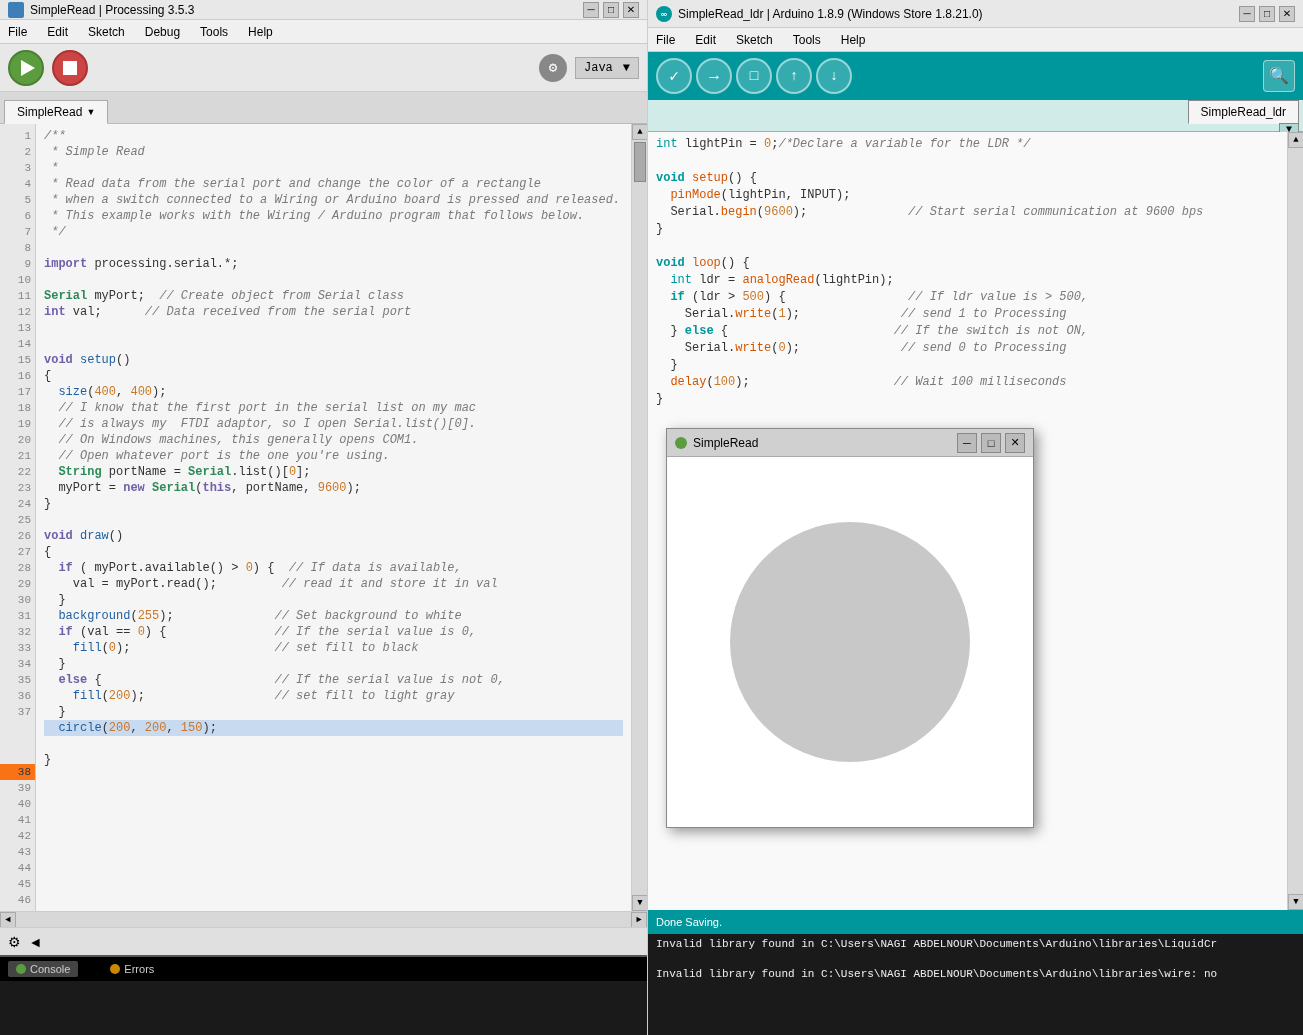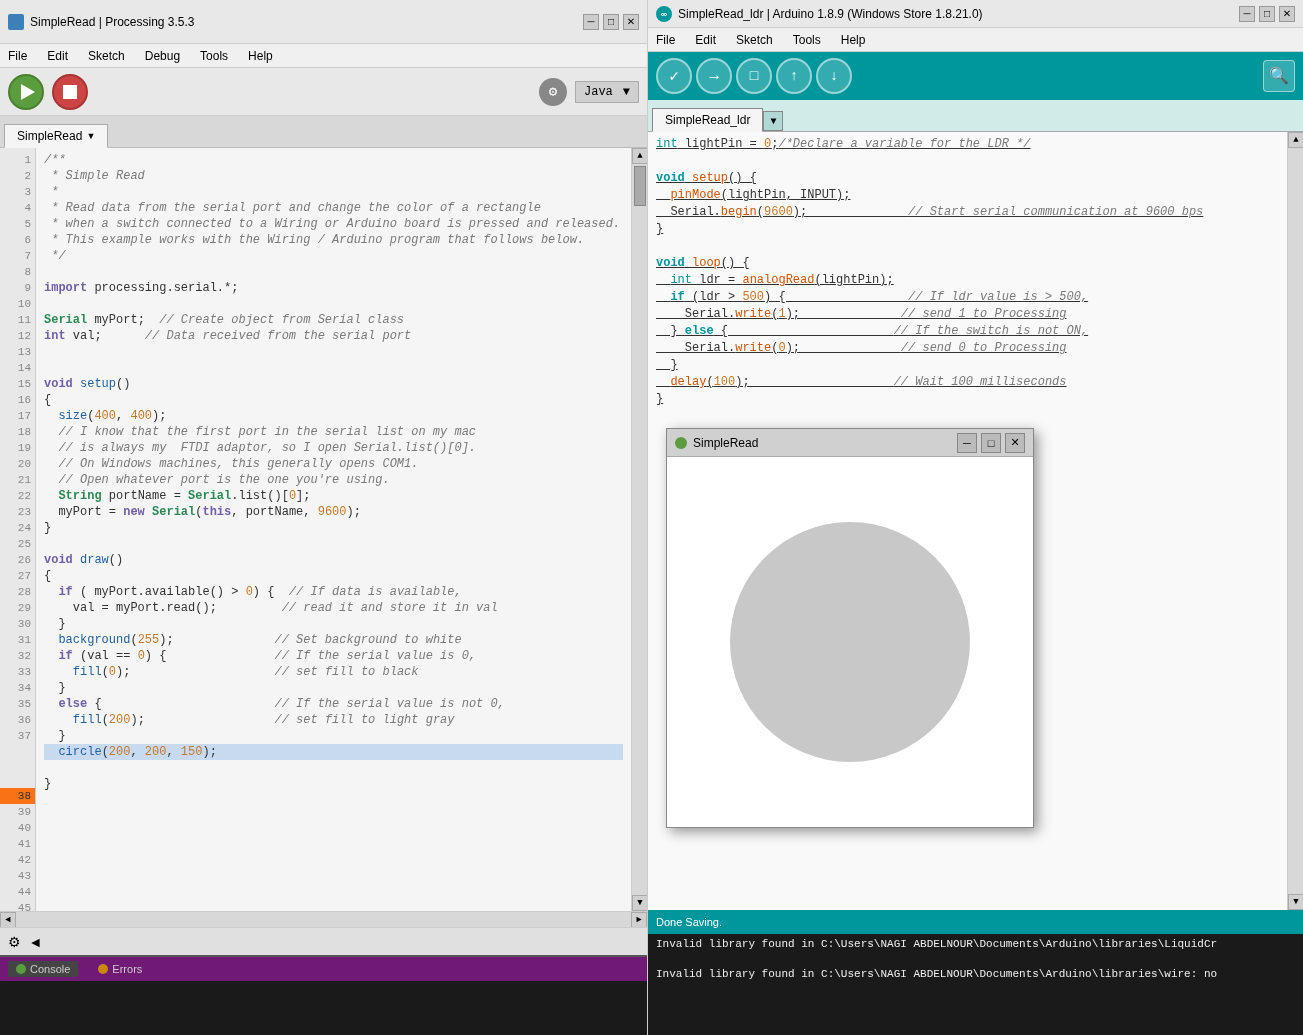--- a/index.html
+++ b/index.html
@@ -16,7 +16,7 @@
     }
 
     .title-bar {
-      height: 44px;
+      height: 20px;
       background: #e8e8e8;
       display: flex;
       align-items: center;

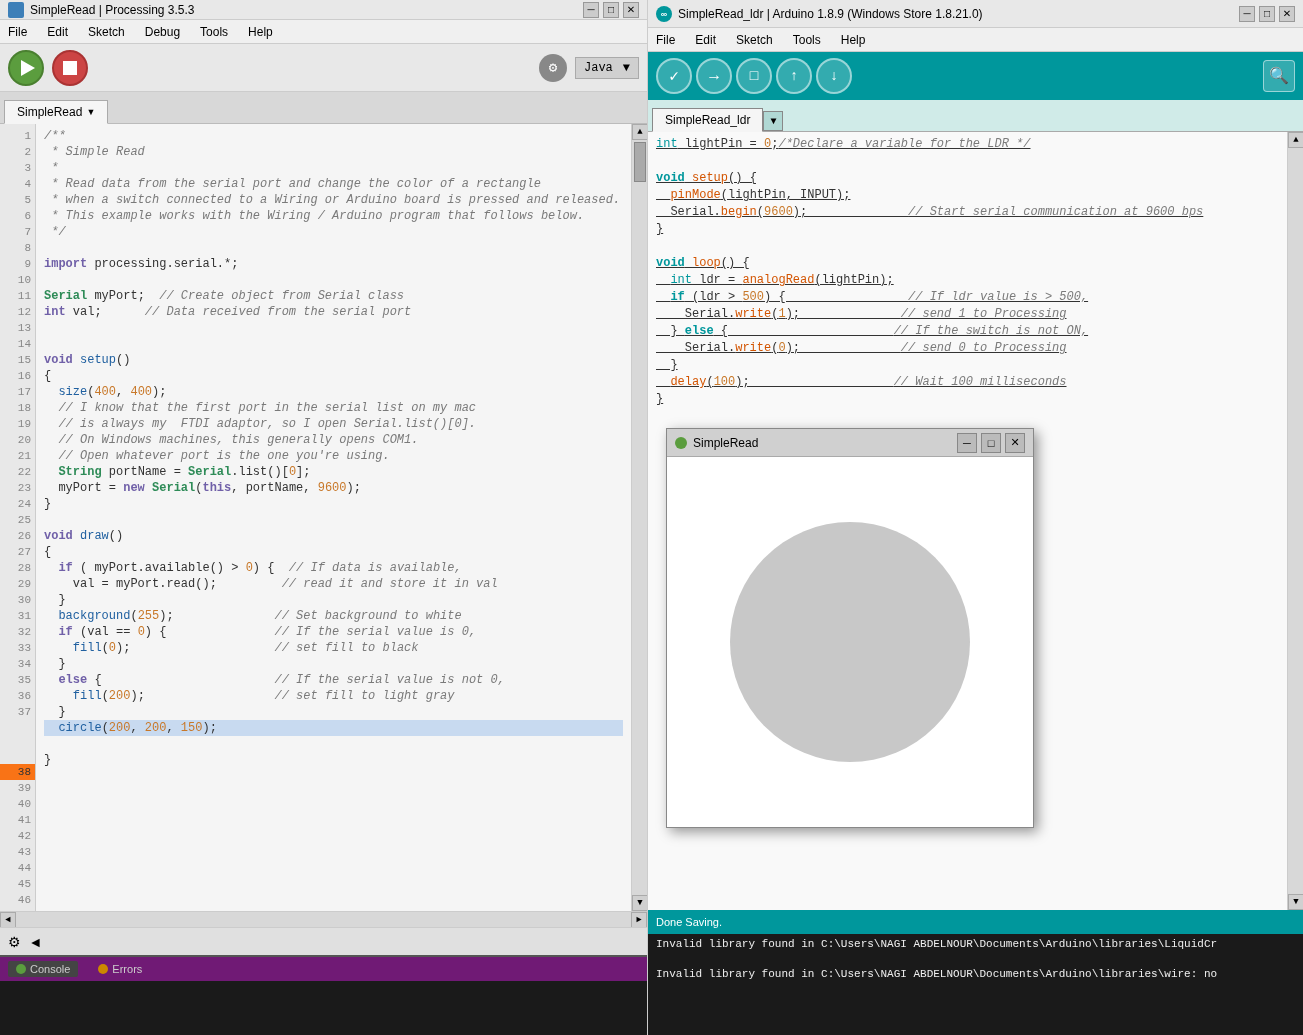--- a/index.html
+++ b/index.html
@@ -360,6 +360,7 @@
       align-items: flex-end;
       padding: 0 4px;
       border-bottom: 1px solid #aaa;
+      flex-direction: column;
     }
 
     .arduino-tab {

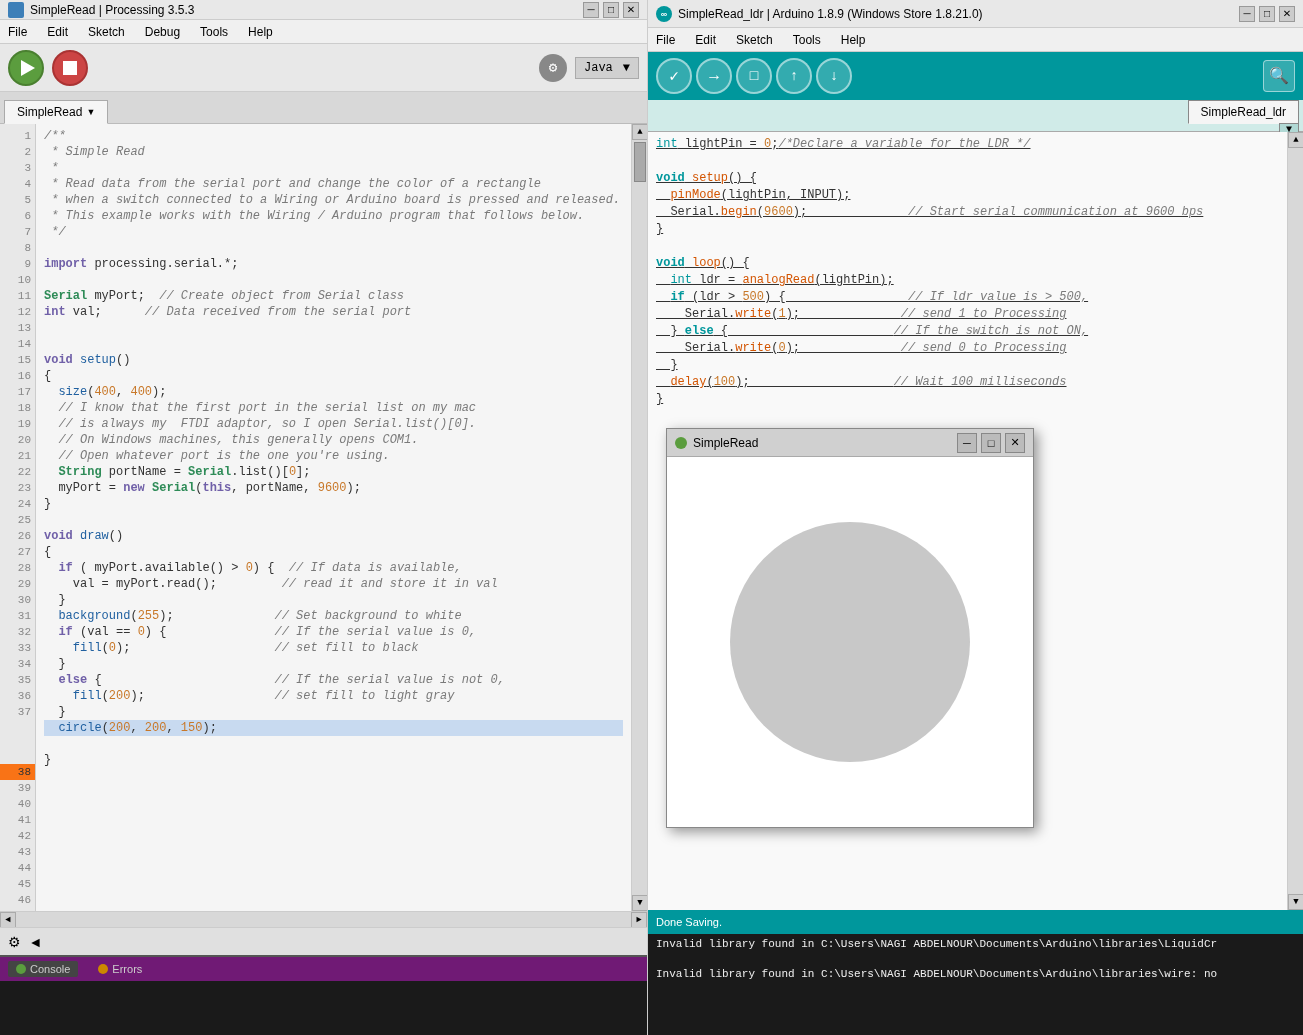--- a/index.html
+++ b/index.html
@@ -410,7 +410,6 @@
       line-height: 17px;
       color: #333;
       white-space: pre;
-      text-decoration: underline;
     }
 
     .arduino-status {

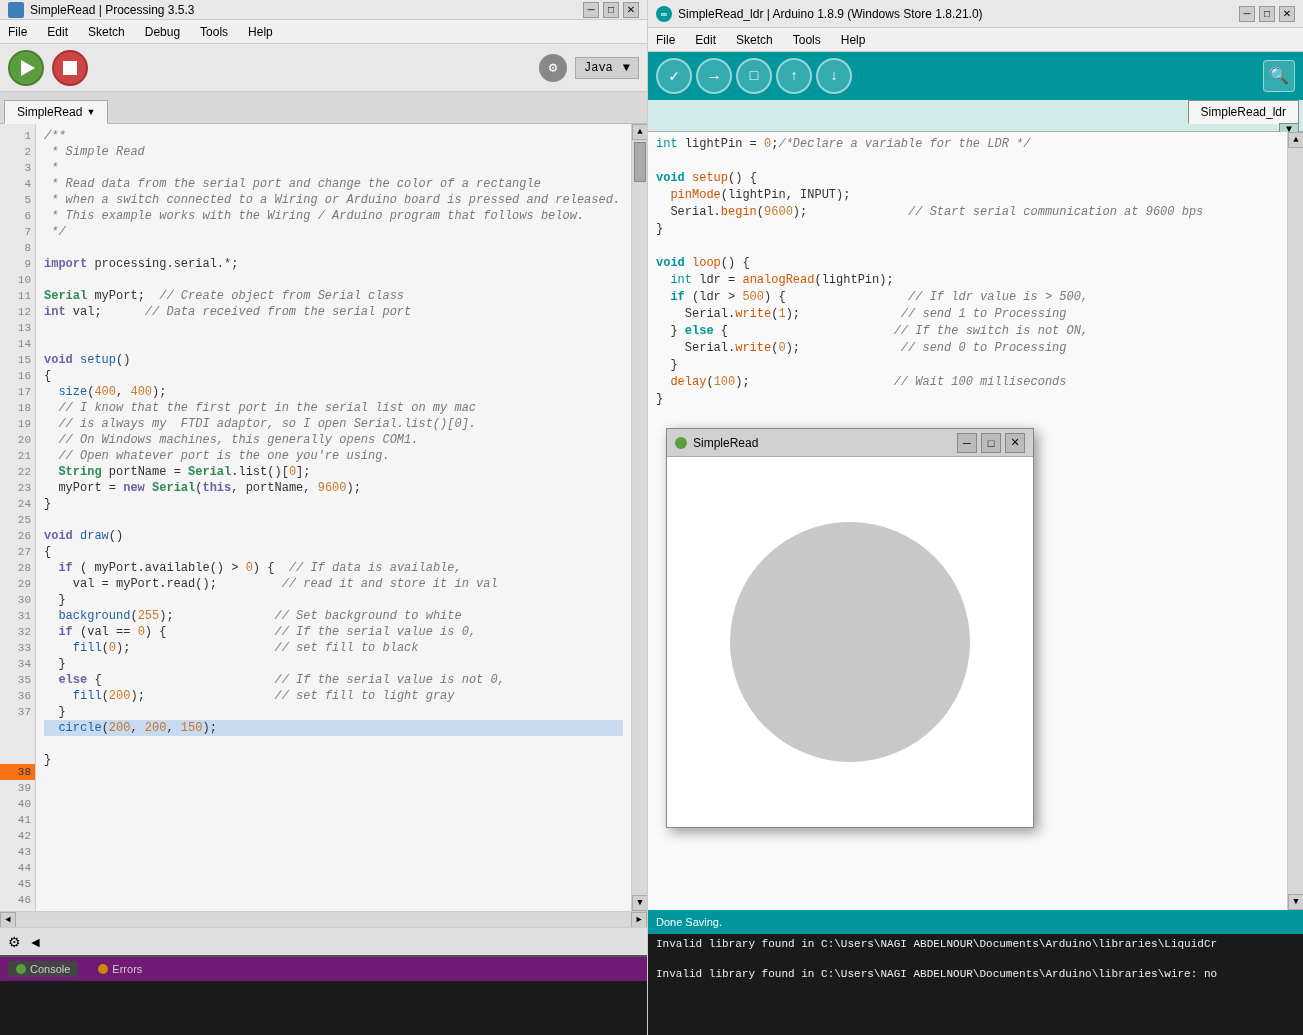--- a/index.html
+++ b/index.html
@@ -250,11 +250,11 @@
 
     .bottom-tabs {
       height: 24px;
-      background: #701a75;
+      background: #000000;
       display: flex;
       align-items: center;
       padding: 0 8px;
-      gap: 12px;
+      gap: 24px;
     }
 
     .bottom-tab {

